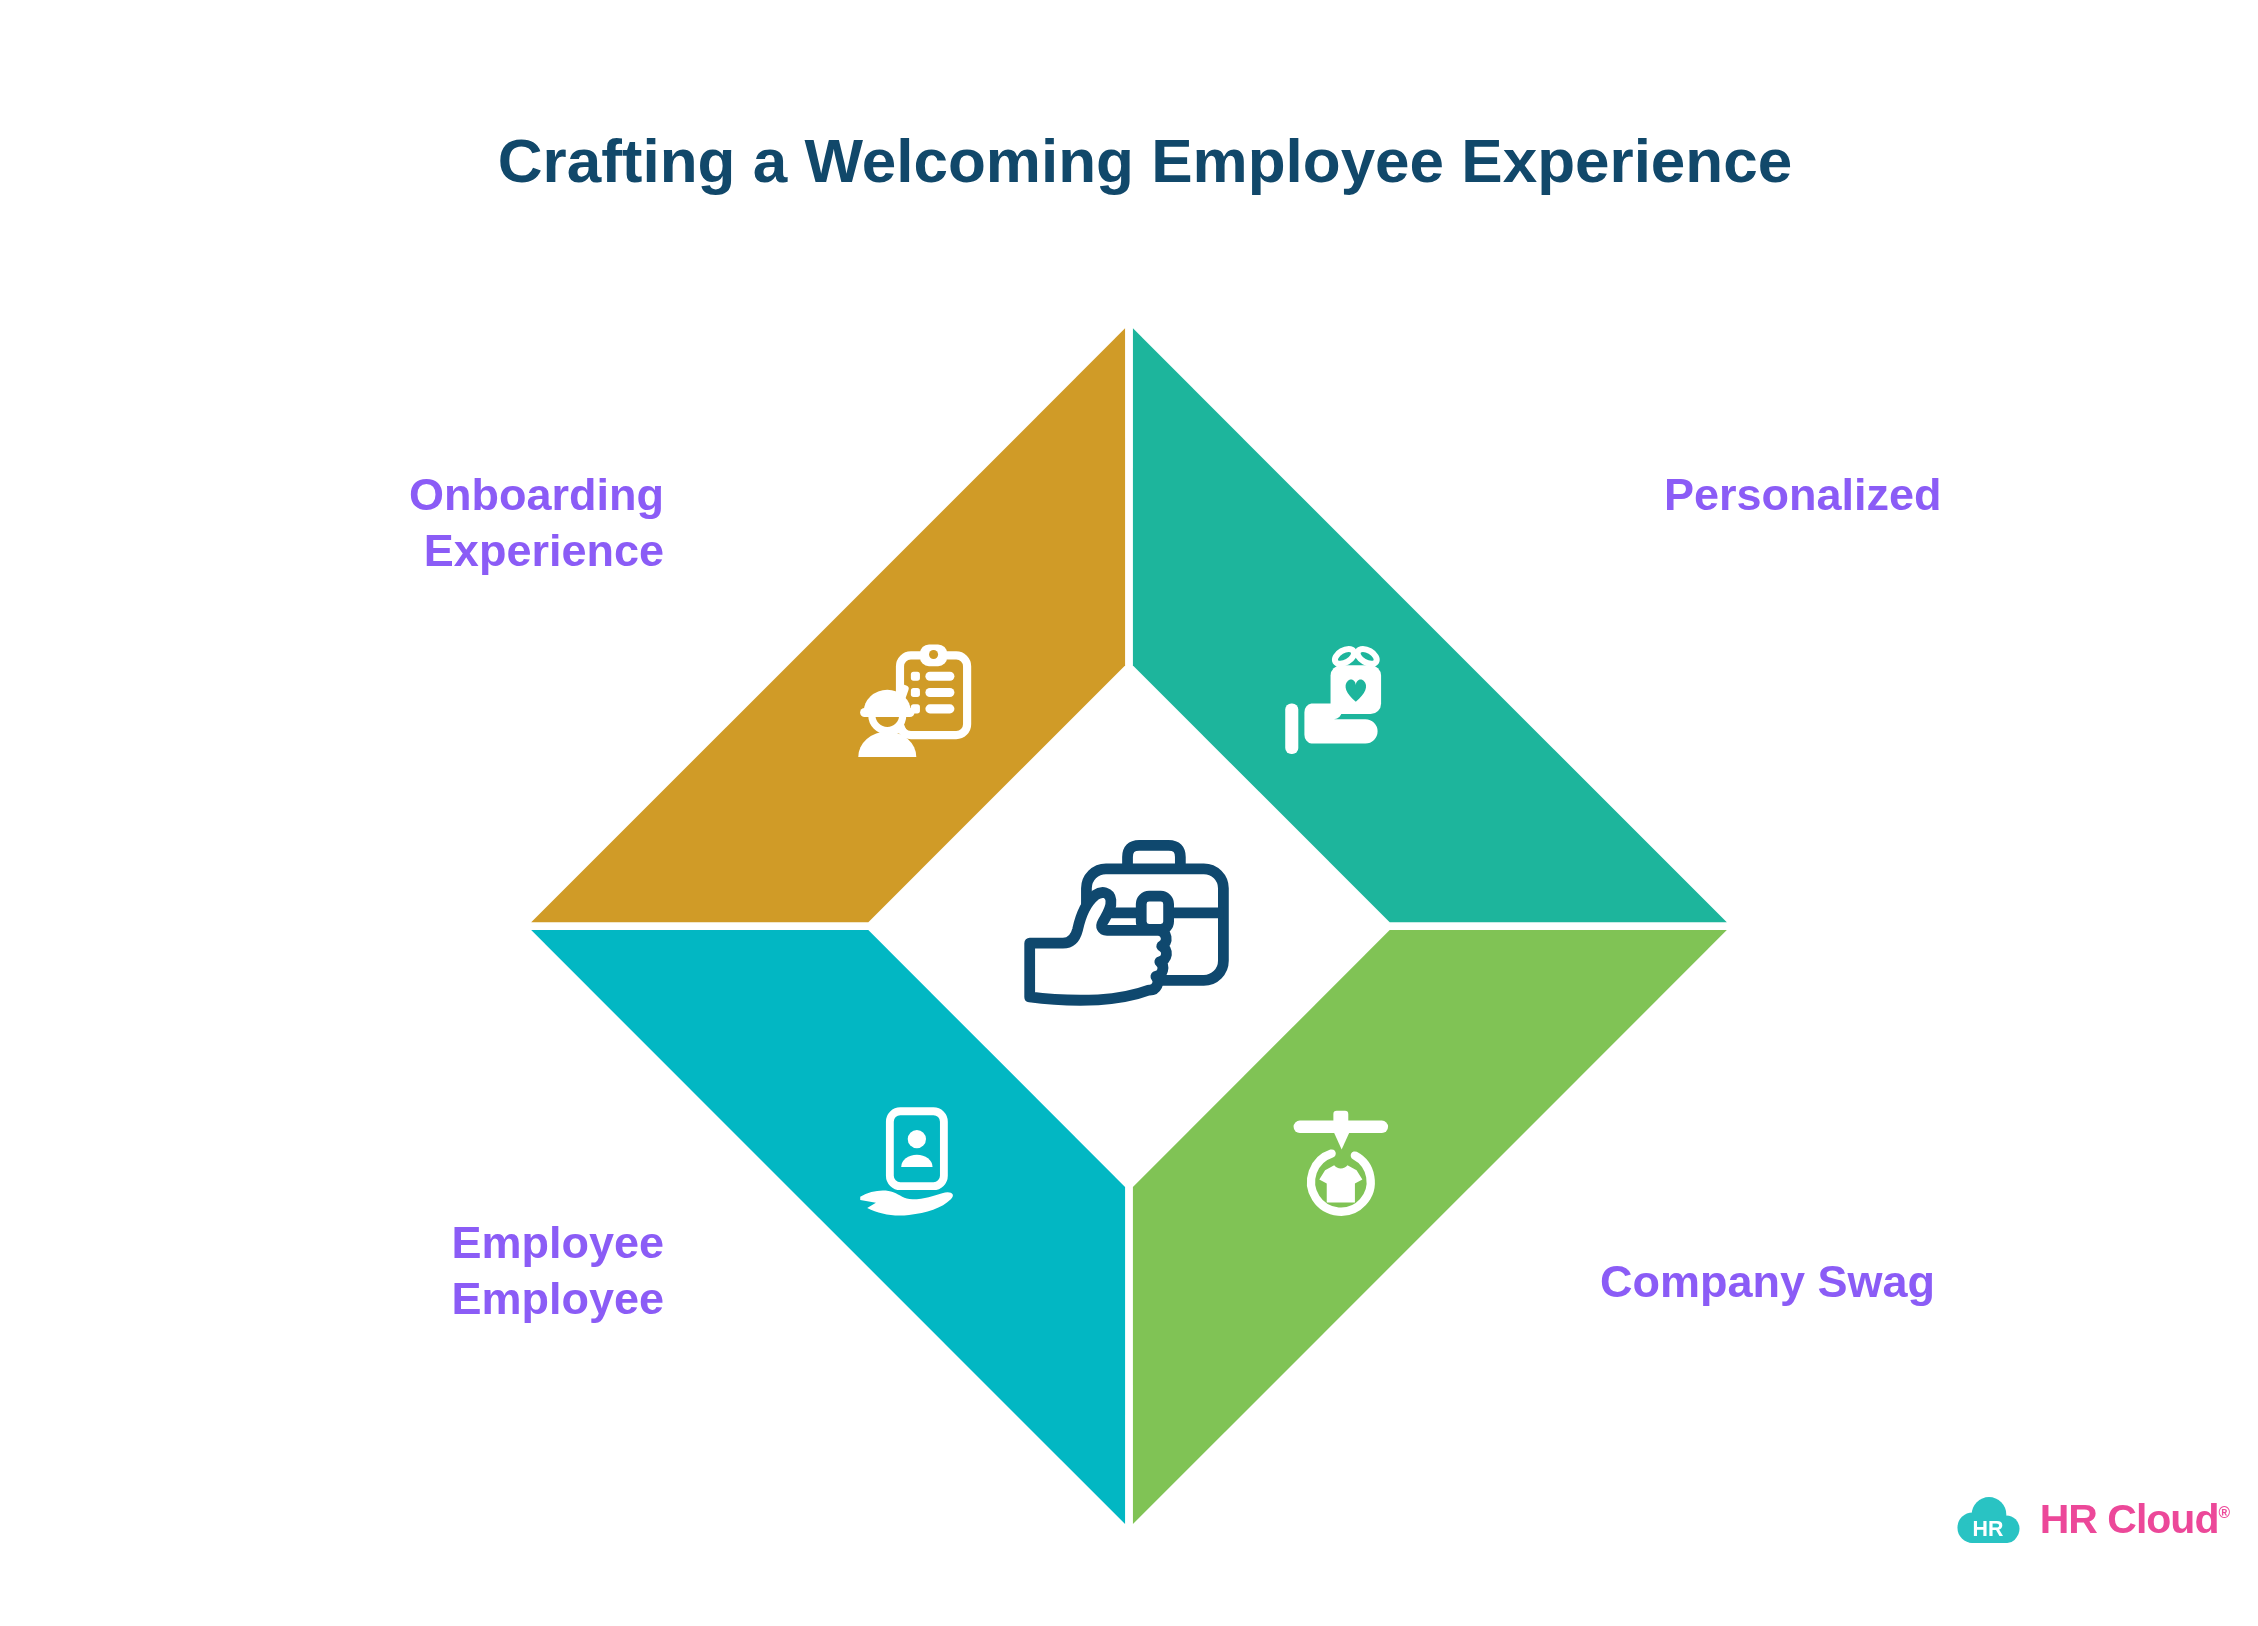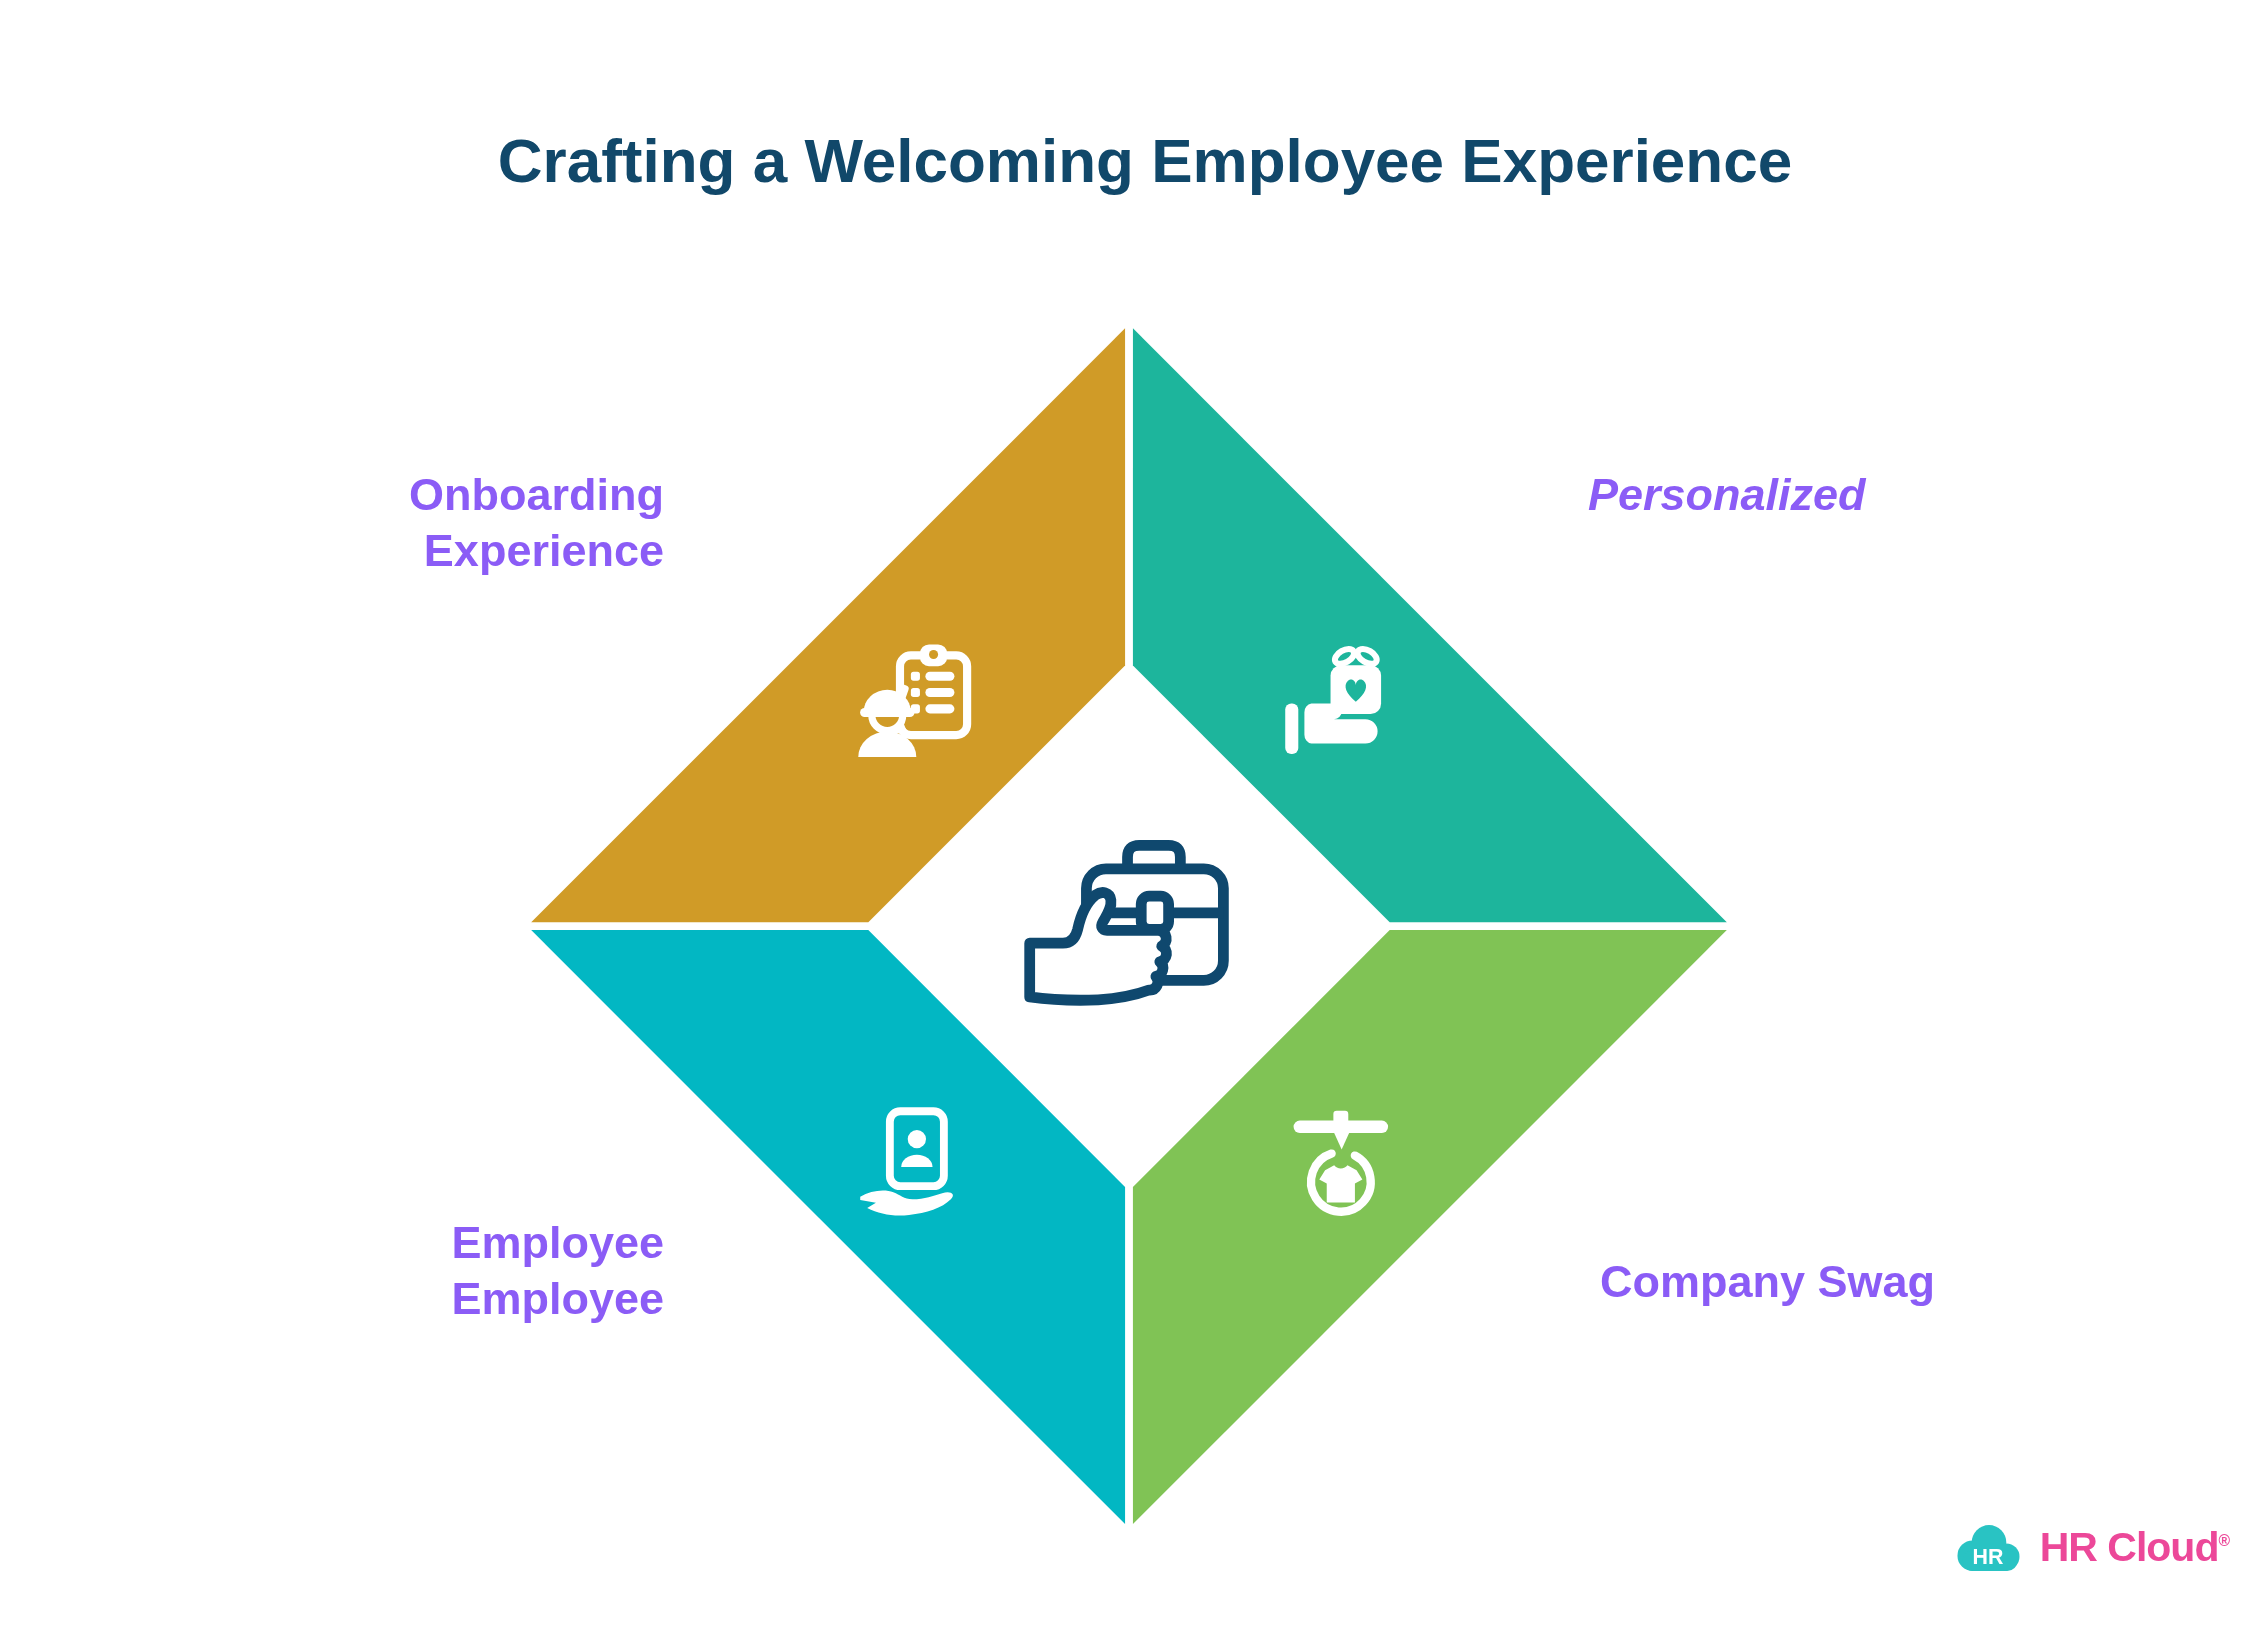--- a/index.html
+++ b/index.html
@@ -24,7 +24,7 @@
     line-height:56px; white-space:nowrap;
   }
   .label-tl { right:1594px; top:467px; text-align:right; }
-  .label-tr { left:1588px;  top:467px; text-align:left;font-style:italic; }
+  .label-tr { left:1664px;  top:467px; text-align:left; }
   .label-bl { right:1594px; top:1215px; text-align:right;margin-left:12px; }
   .label-br { left:1600px;  top:1218px; text-align:center;margin-top:36px; }
   .logo {

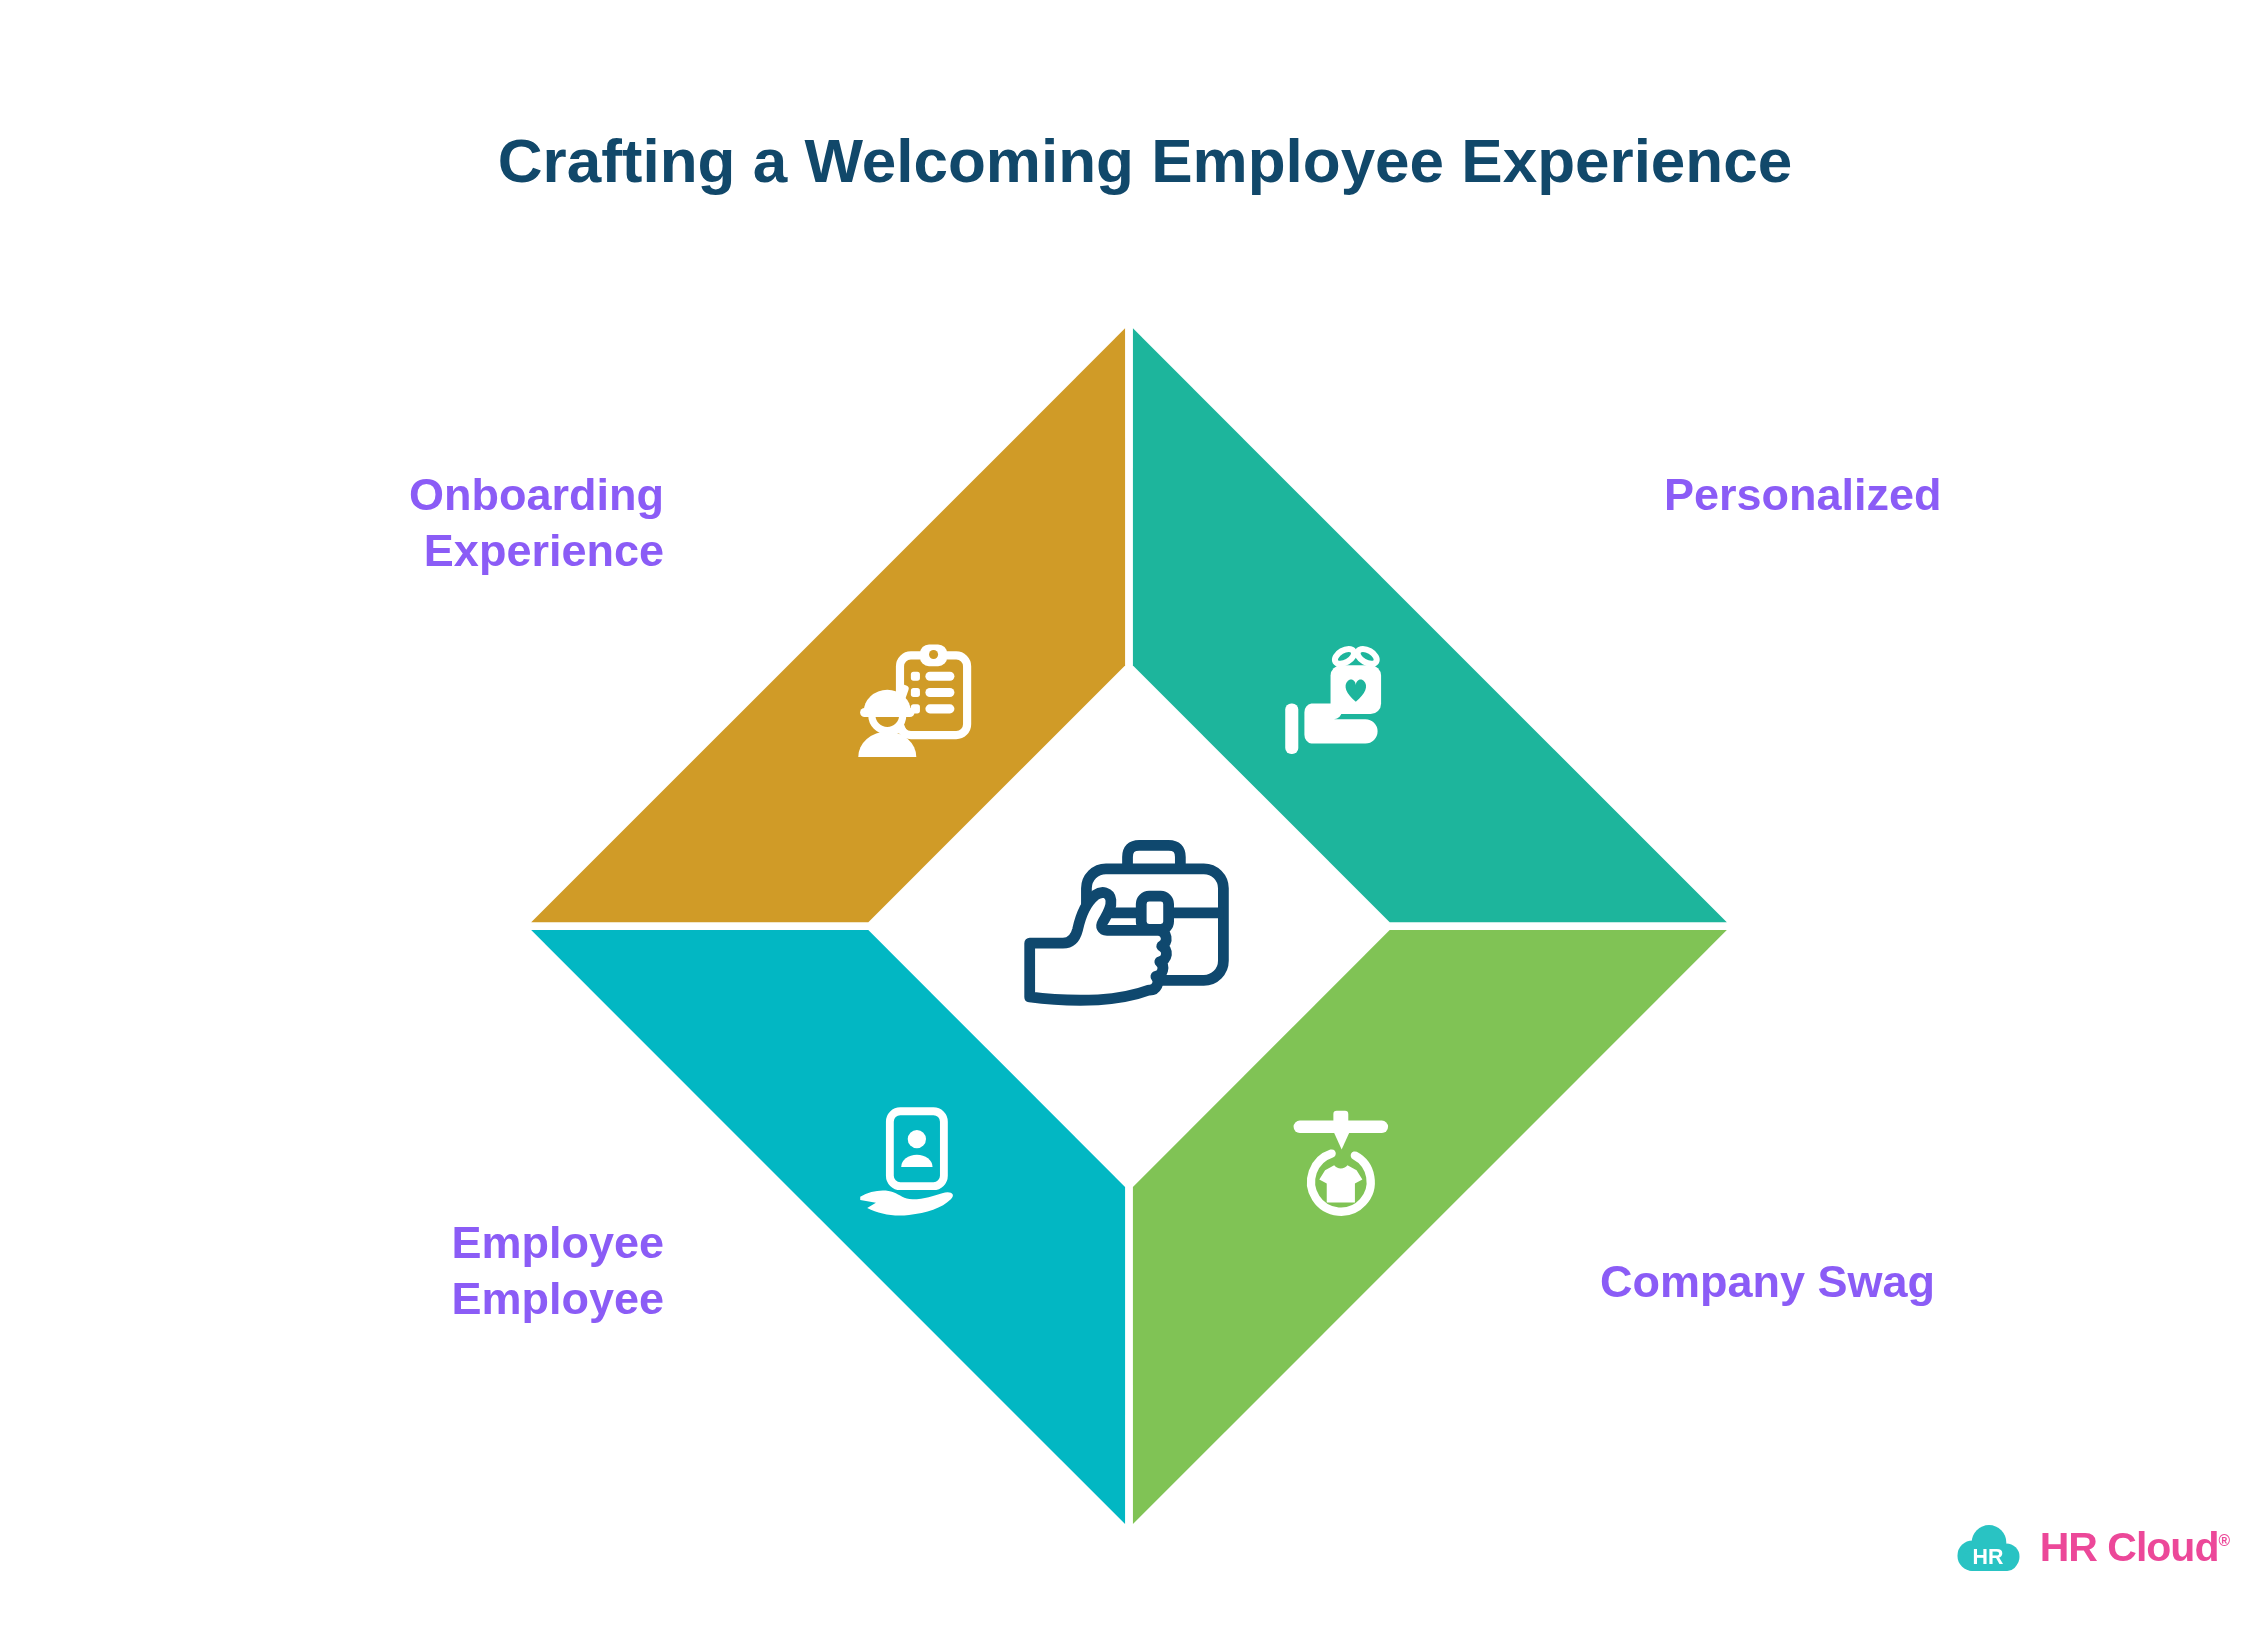--- a/index.html
+++ b/index.html
@@ -29,7 +29,7 @@
   .label-br { left:1600px;  top:1218px; text-align:center;margin-top:36px; }
   .logo {
     position:absolute; left:1952px; top:1490px;
-    display:flex; align-items:center; gap:13.7px;margin-top:28px;
+    display:flex; align-items:center; gap:13.7px;
   }
   .brand-text {
     font-size:41px; font-weight:bold; color:#ec4899;

